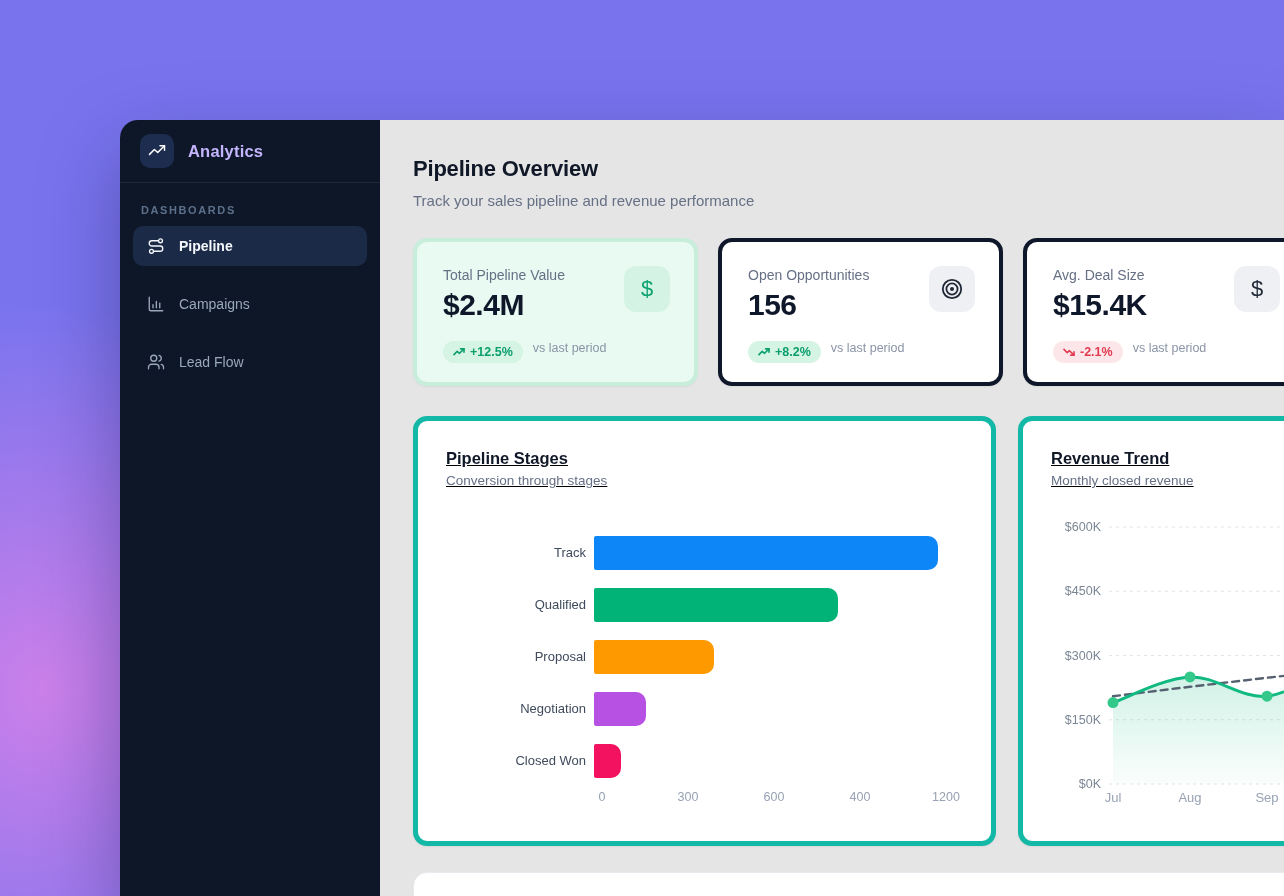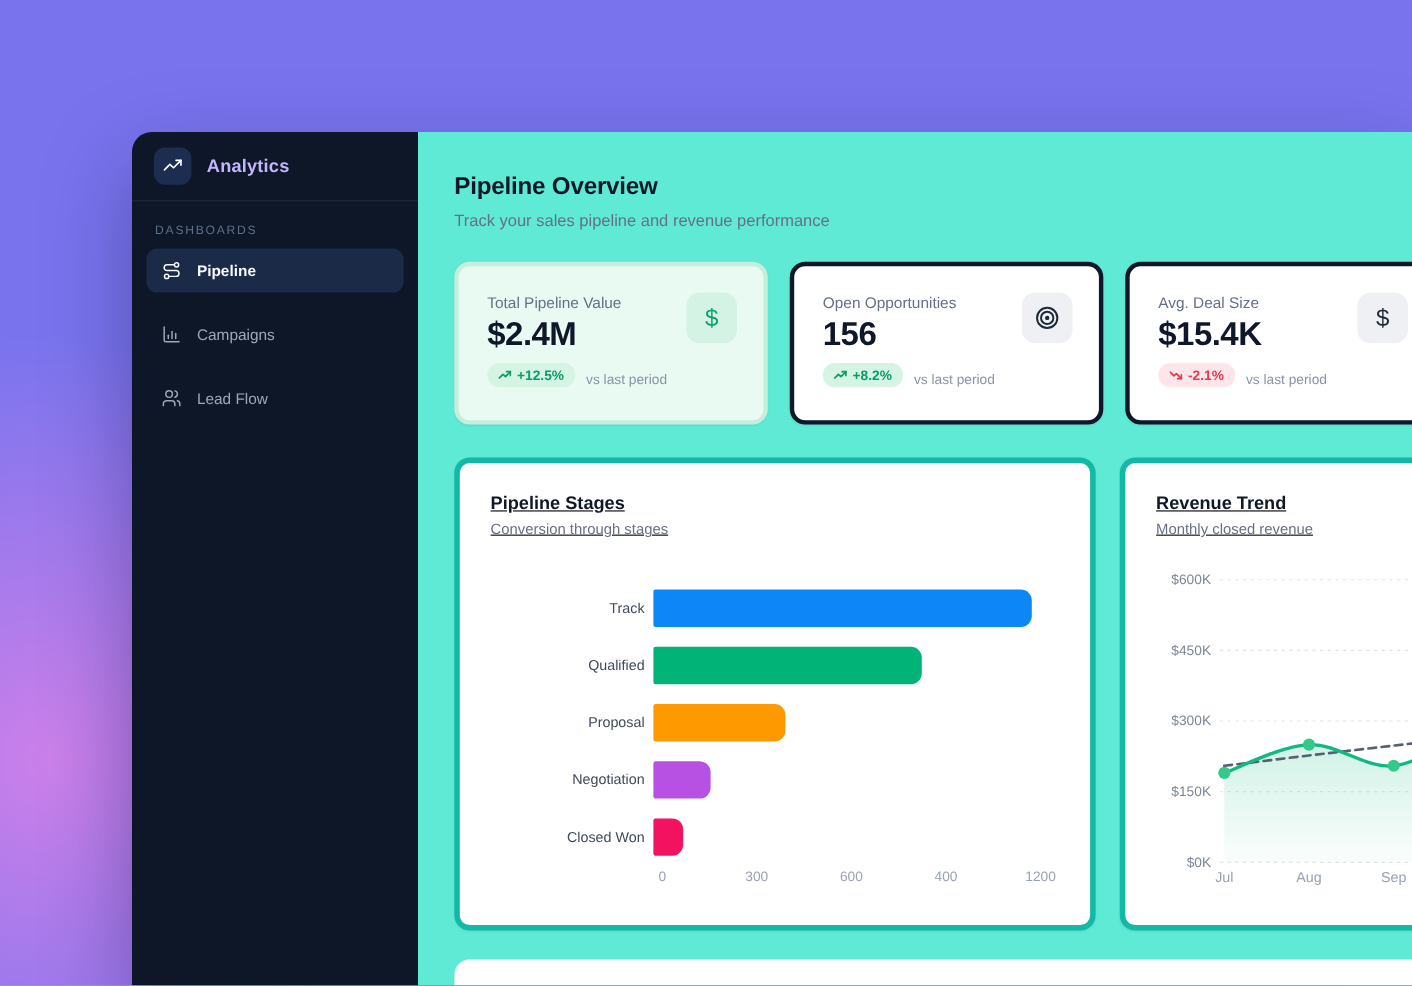--- a/index.html
+++ b/index.html
@@ -27,7 +27,7 @@
   .nav-item.active{background:#1b2a47;color:#f4f7fb;font-weight:600;}
   .nav-item svg{flex:none;}
   
-  .main{flex:1;background:#5eead4;position:relative;padding:35px 0 0 33px;box-sizing:border-box;overflow:hidden;}
+  .main{flex:1;background:#e5e5e5;position:relative;padding:35px 0 0 33px;box-sizing:border-box;overflow:hidden;}
   .page-title{font-size:22px;line-height:27px;font-weight:700;color:#101828;letter-spacing:-.2px;}
   .page-subtitle{margin-top:8px;font-size:15px;line-height:21px;color:#667085;}
   

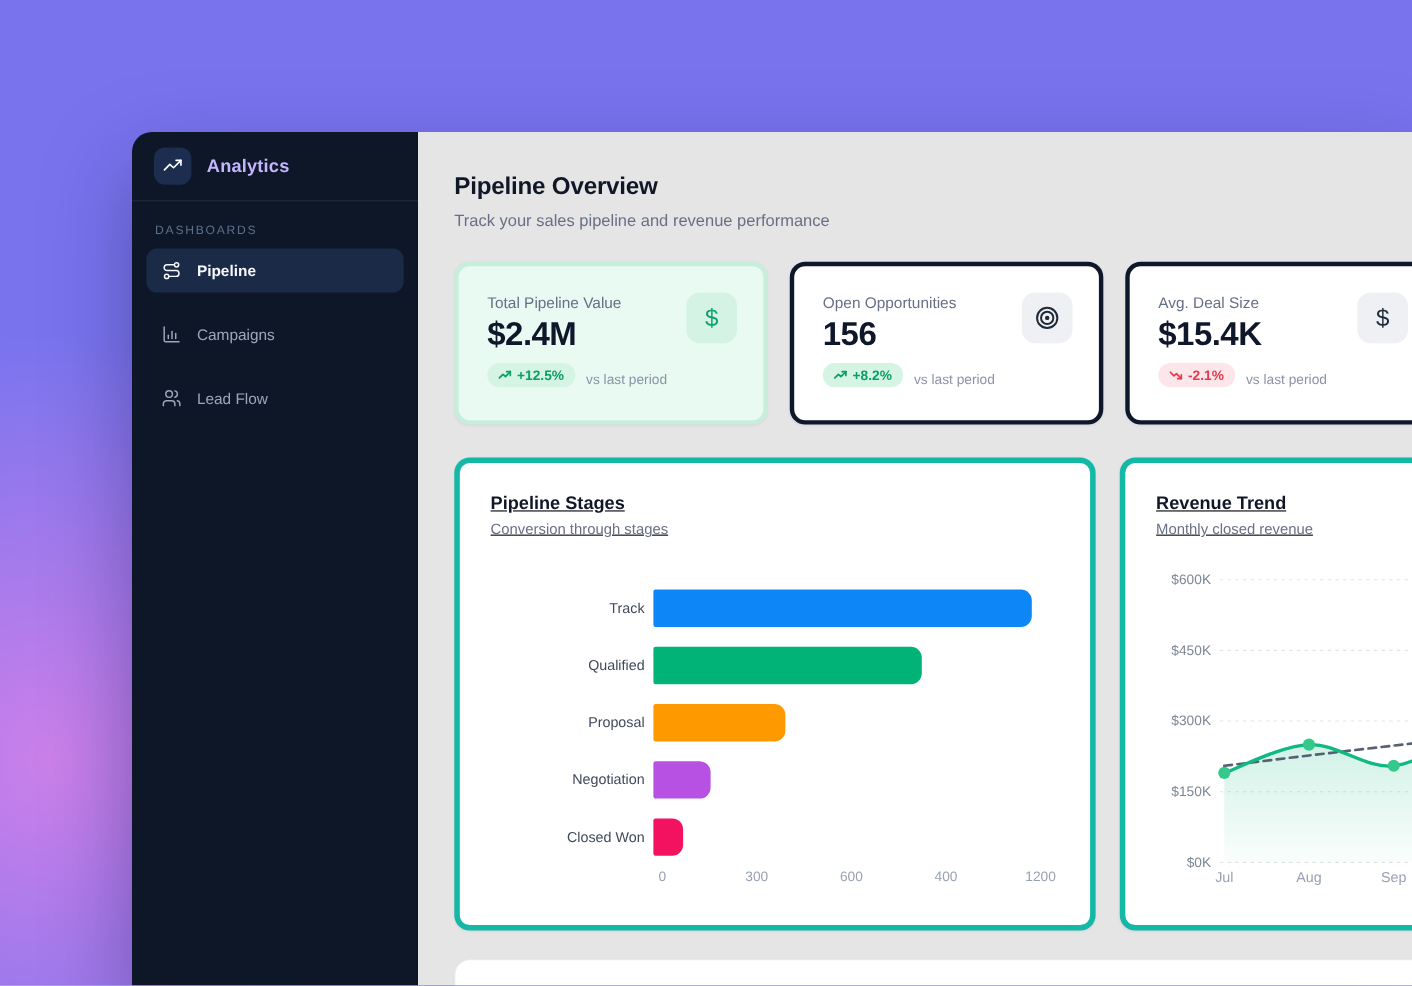--- a/index.html
+++ b/index.html
@@ -20,7 +20,7 @@
     display:flex;align-items:center;justify-content:center;flex:none;}
   .brand-name{font-size:16.5px;font-weight:700;color:#c4b5fd;letter-spacing:.2px;}
   .sidebar-divider{height:1px;background:rgba(255,255,255,.08);}
-  .section-label{margin:21px 0 10px 21px;font-size:11px;font-weight:400;letter-spacing:1.6px;color:#5d7089;}
+  .section-label{margin:21px 0 10px 21px;font-size:11px;font-weight:700;letter-spacing:1.6px;color:#5d7089;}
   .nav{padding:0 13px;display:flex;flex-direction:column;gap:18px;}
   .nav-item{display:flex;align-items:center;gap:14px;height:40px;padding:0 14px;border-radius:10px;
     color:#9aa8bb;font-size:14px;cursor:pointer;}

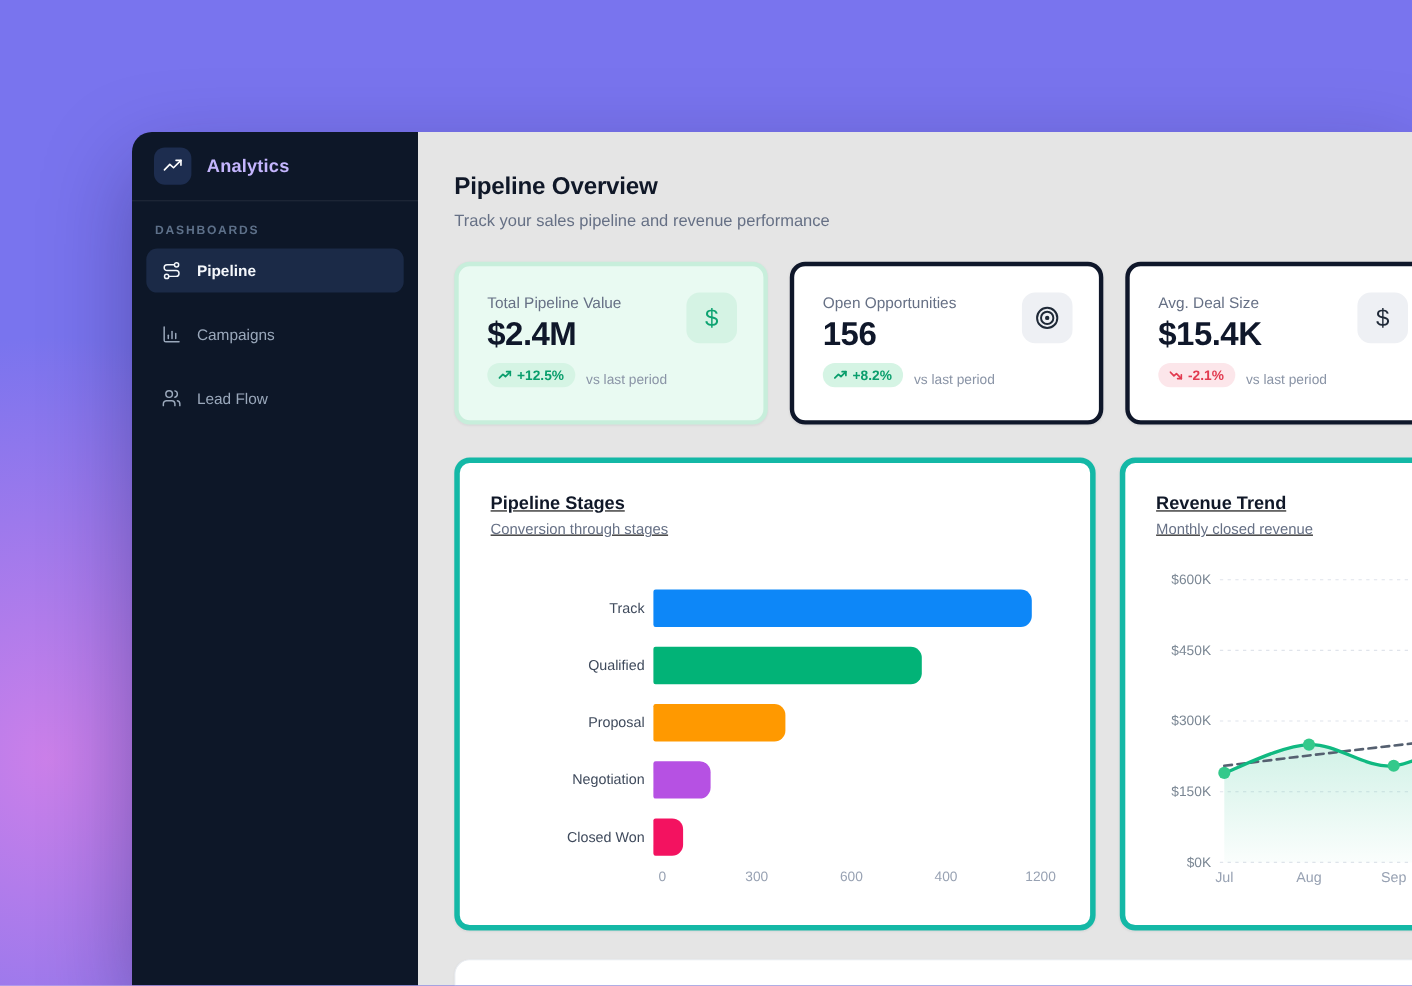--- a/index.html
+++ b/index.html
@@ -37,7 +37,7 @@
   .kpi-card.highlight{background:#e9faf2;border-color:#c7eedb;}
   .kpi-label{font-size:14px;color:#667085;}
   .kpi-value{margin-top:5px;font-size:30px;font-weight:700;color:#0f172a;letter-spacing:-.5px;}
-  .kpi-foot{margin-top:8px;display:flex;align-items:flex-end;gap:10px;}
+  .kpi-foot{margin-top:19px;display:flex;align-items:flex-start;gap:10px;}
   .delta{display:inline-flex;align-items:center;gap:5px;padding:4px 10px;border-radius:999px;
     font-size:12.5px;font-weight:700;}
   .delta.up{background:#d5f4e4;color:#0a9e6c;}

